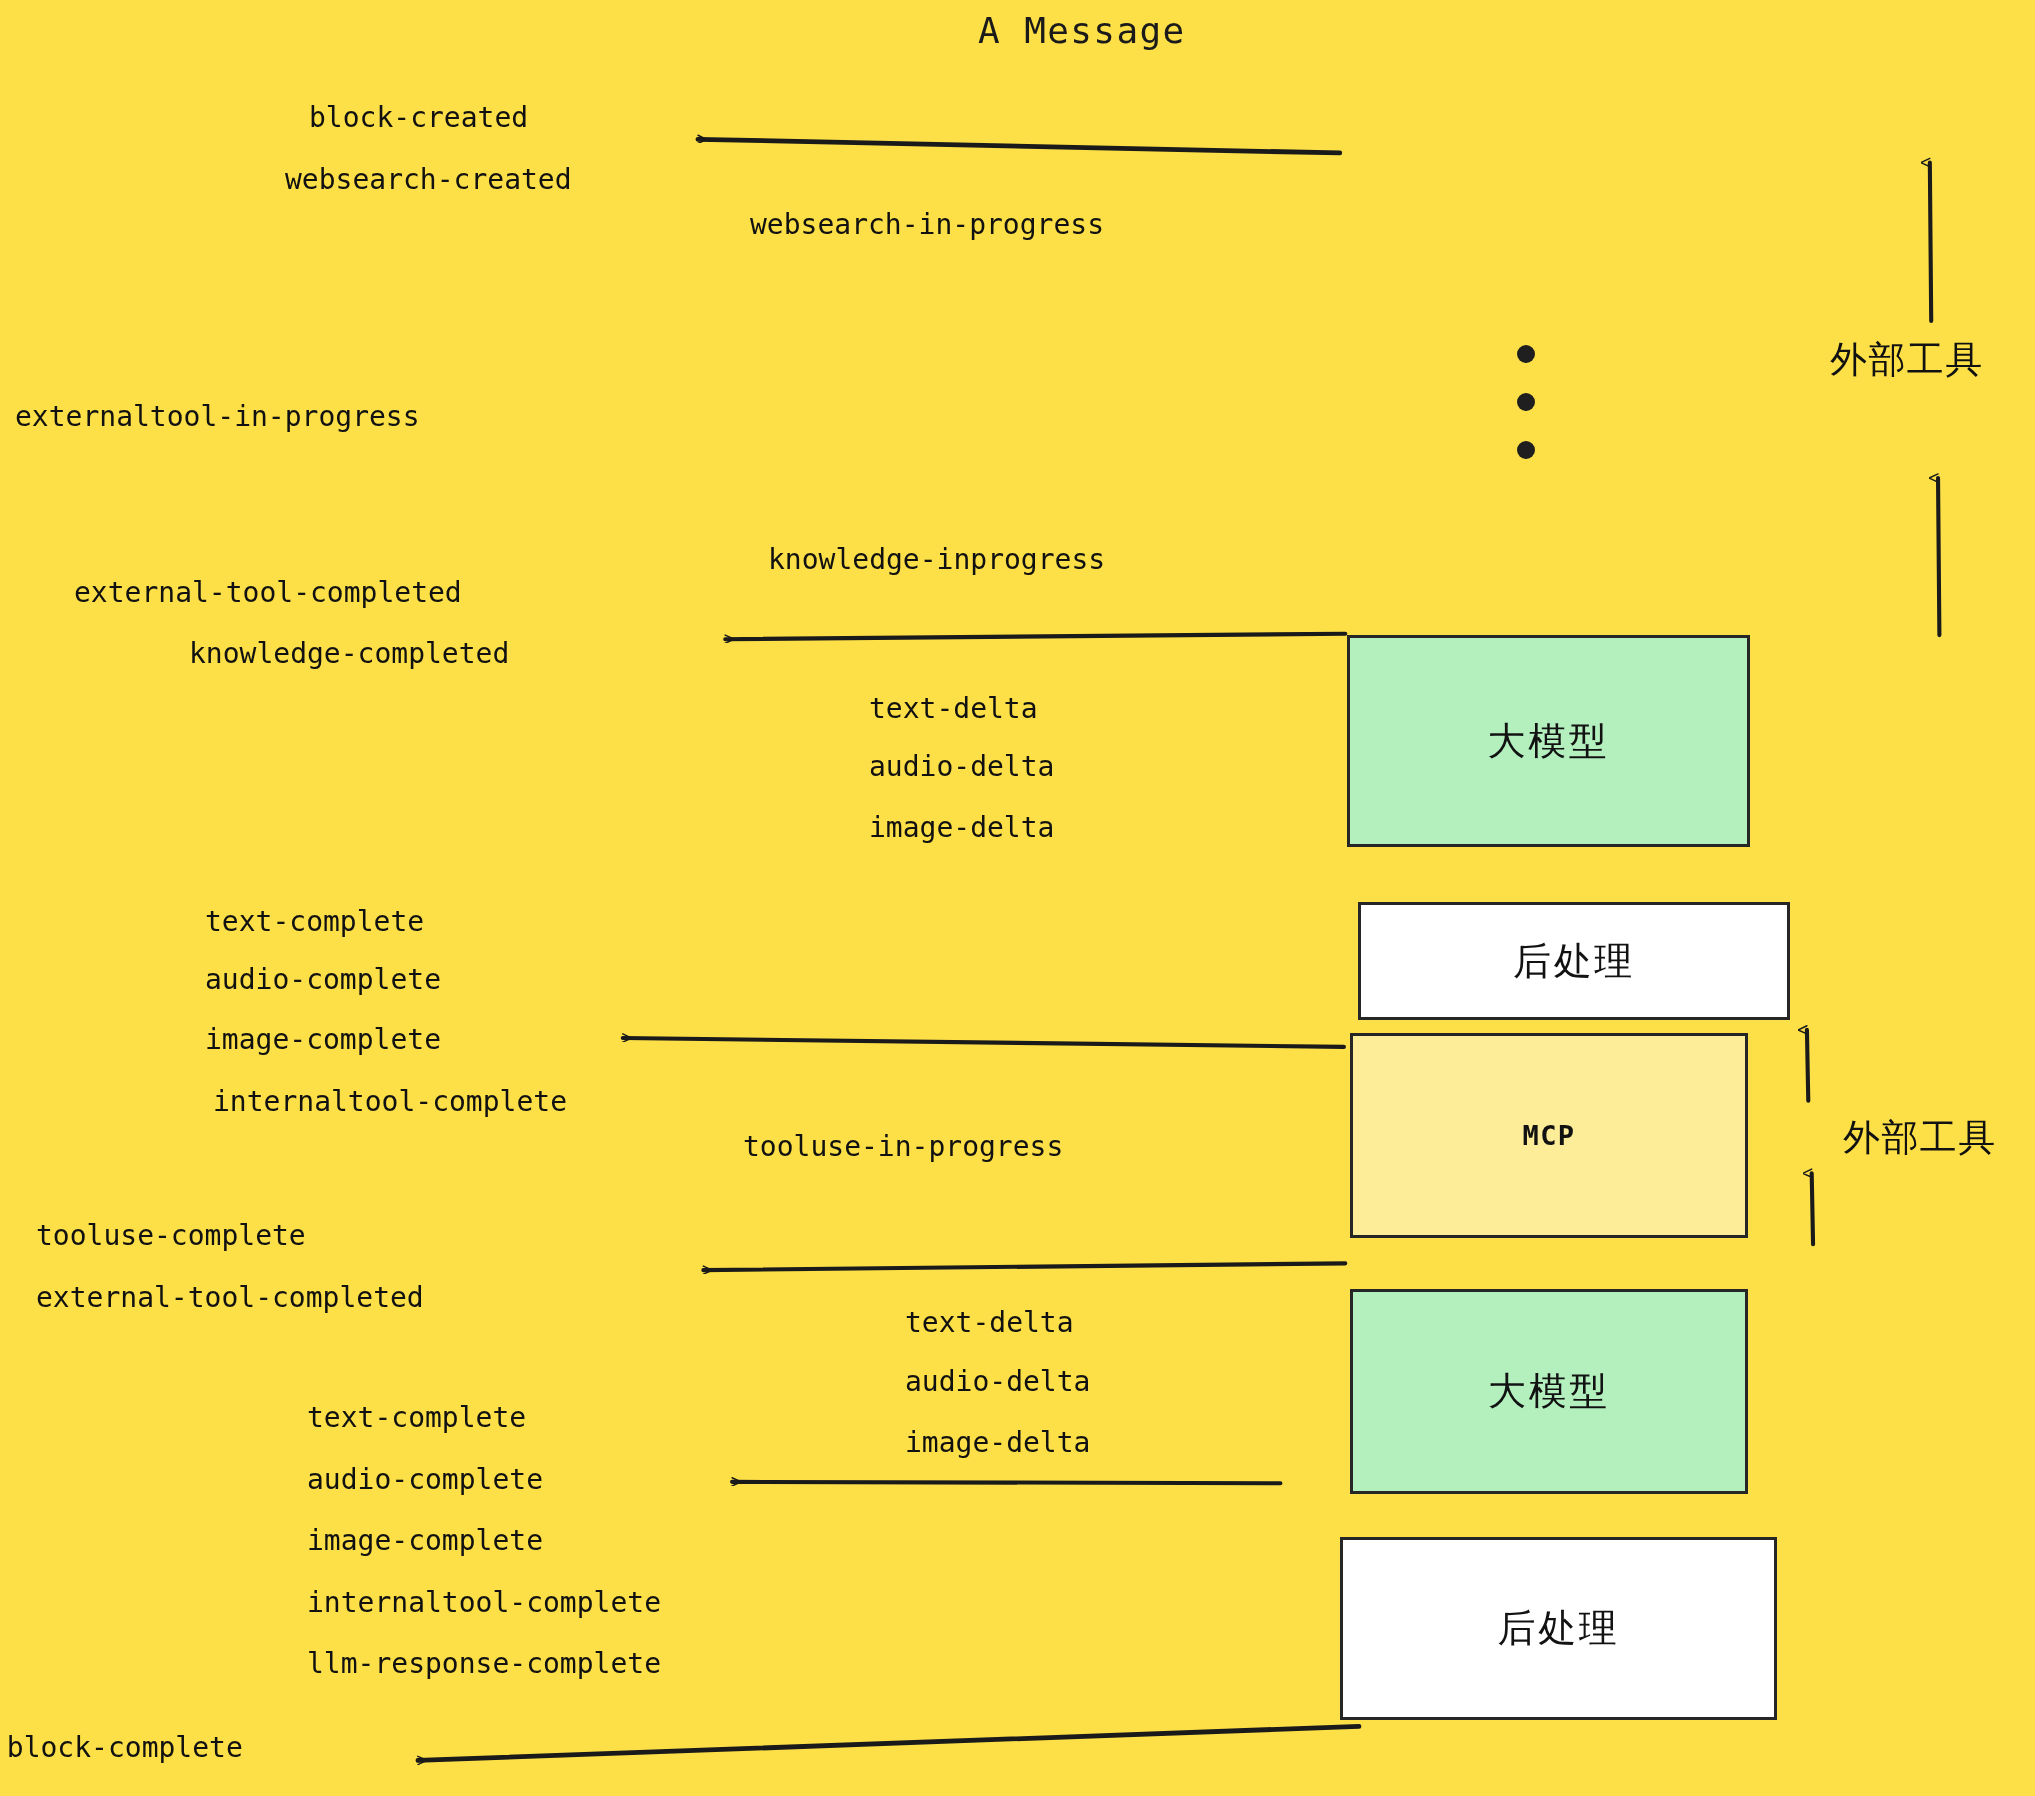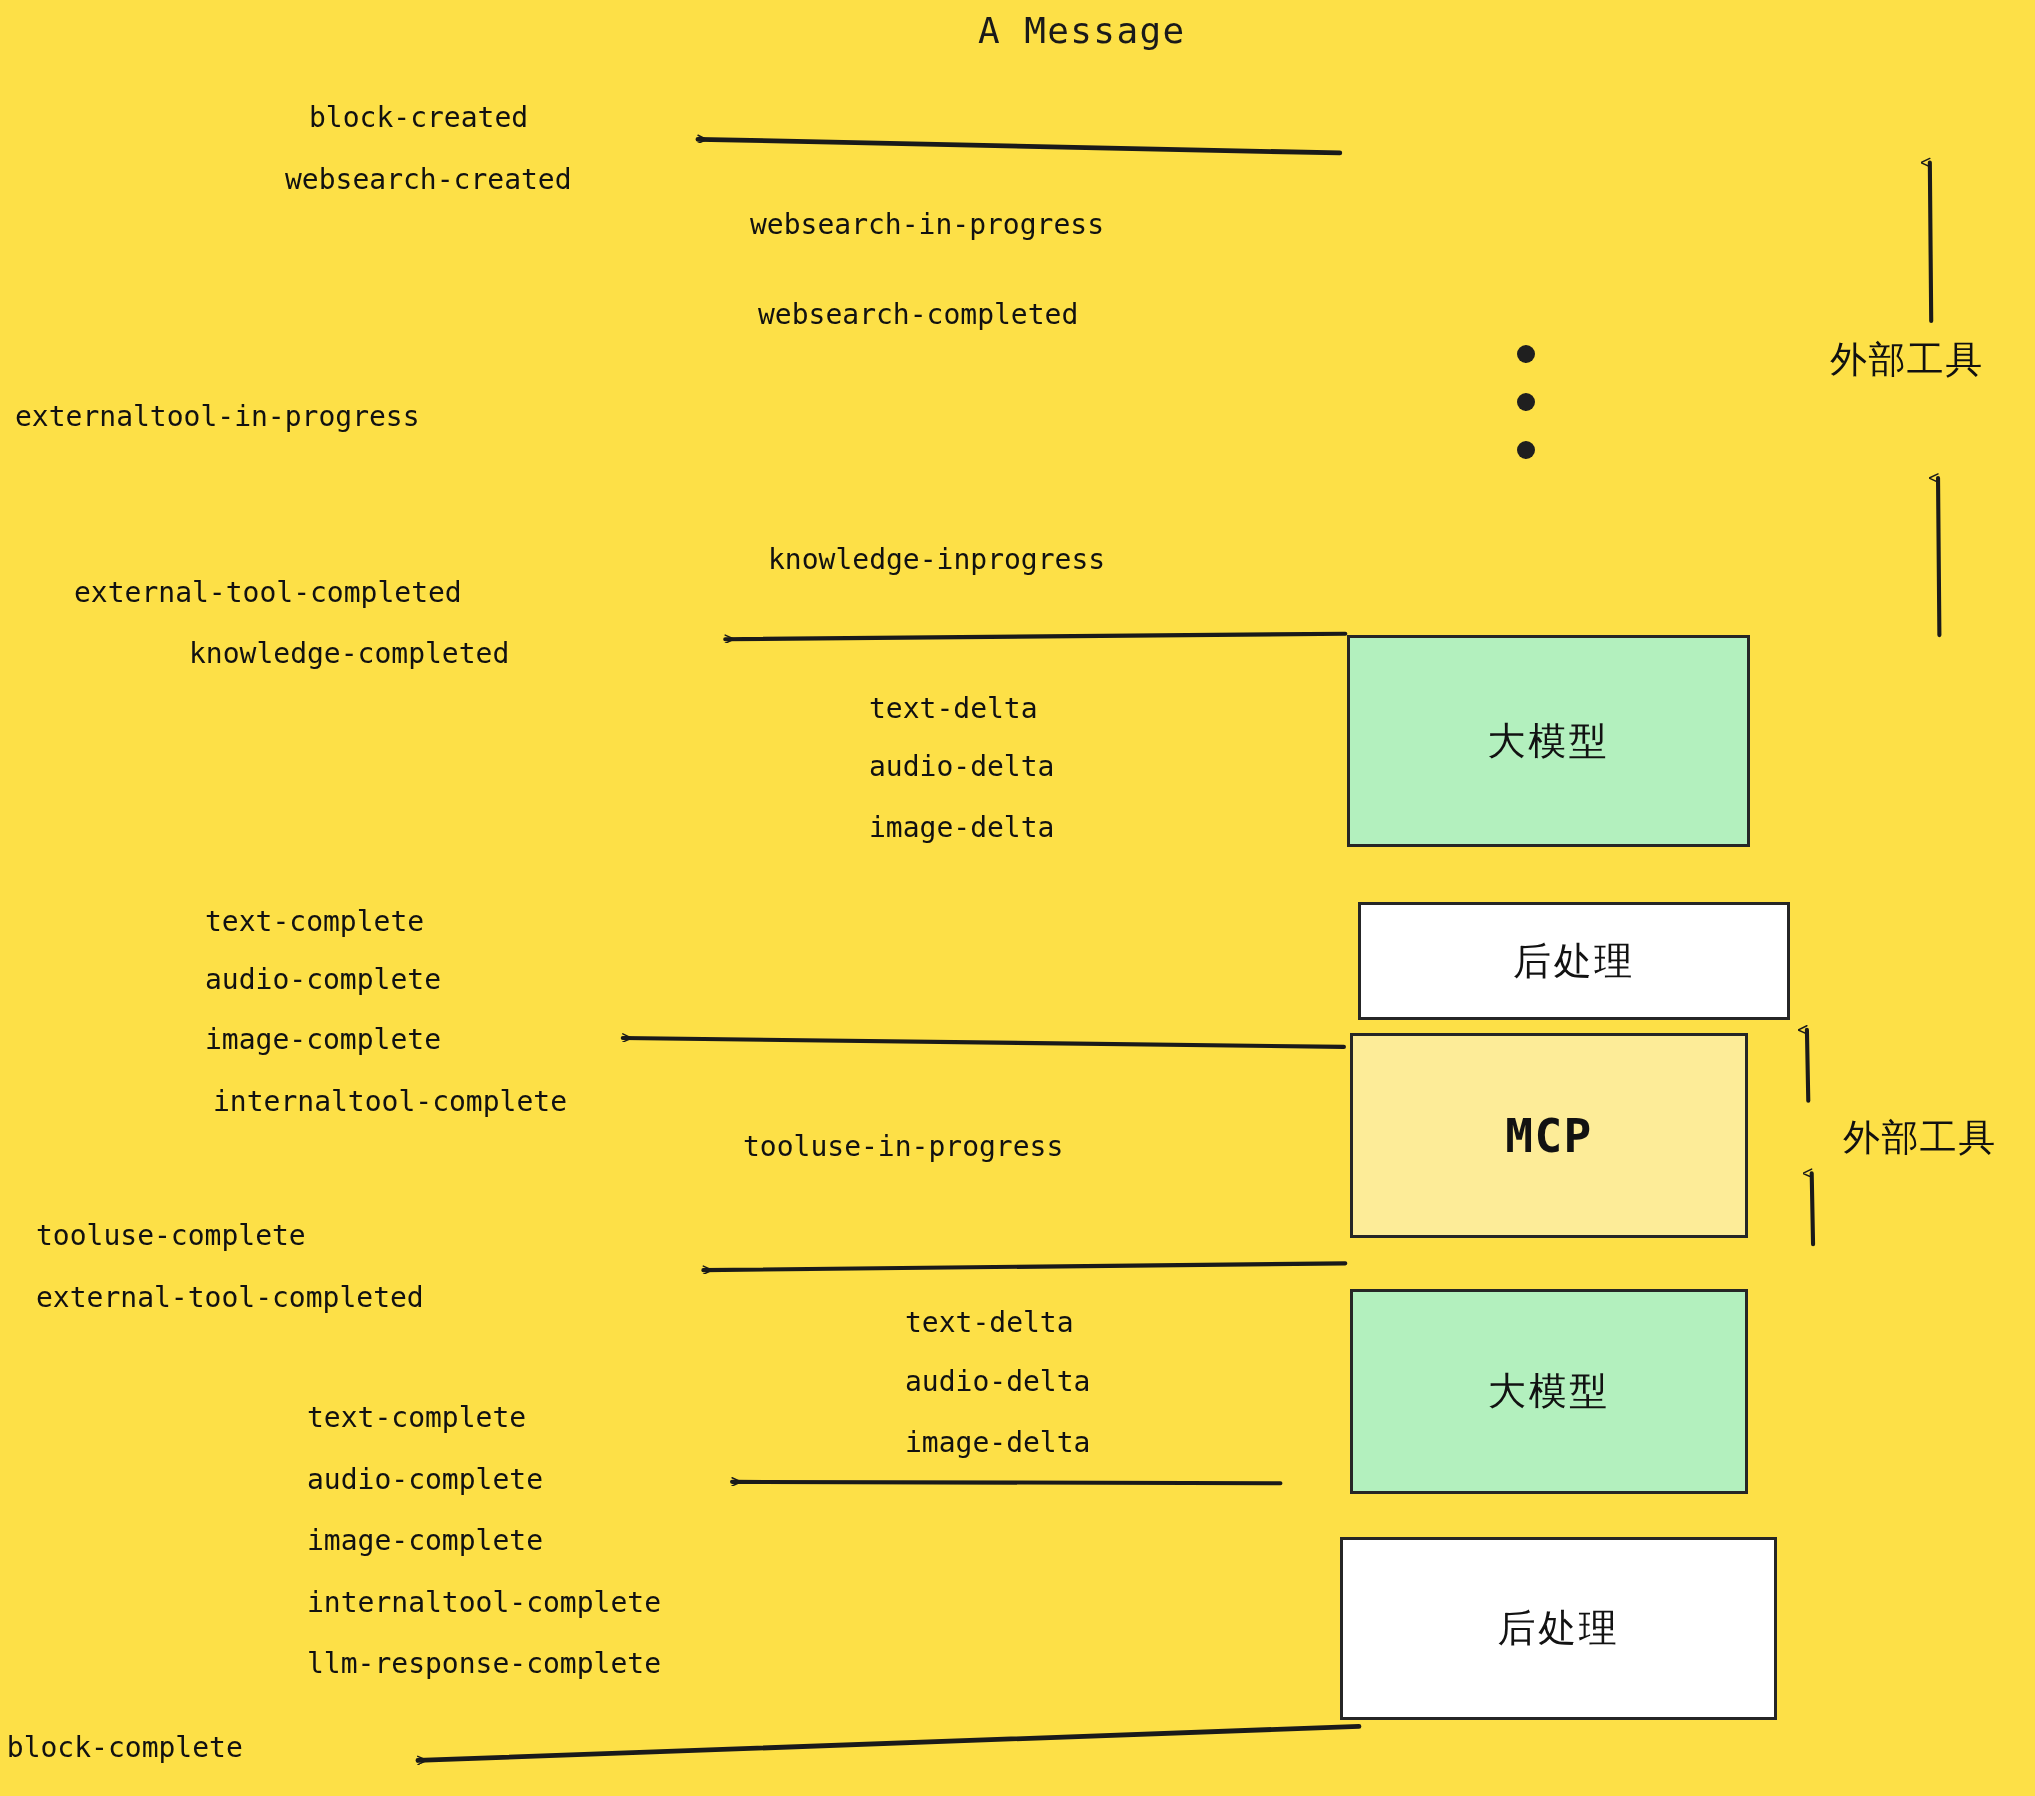--- a/index.html
+++ b/index.html
@@ -94,7 +94,6 @@
   <div class="evt" style="left:309px;  top:101px;">block-created</div>
   <div class="evt" style="left:285px;  top:163px;">websearch-created</div>
   <div class="evt" style="left:750px; top:208px;">websearch-in-progress</div>
-  <div class="evt" style="left:758px; top:298px;">websearch-completed</div>
   <div class="evt" style="left:15px;   top:400px;">externaltool-in-progress</div>
 
   <div class="evt" style="left:768px; top:543px;">knowledge-inprogress</div>

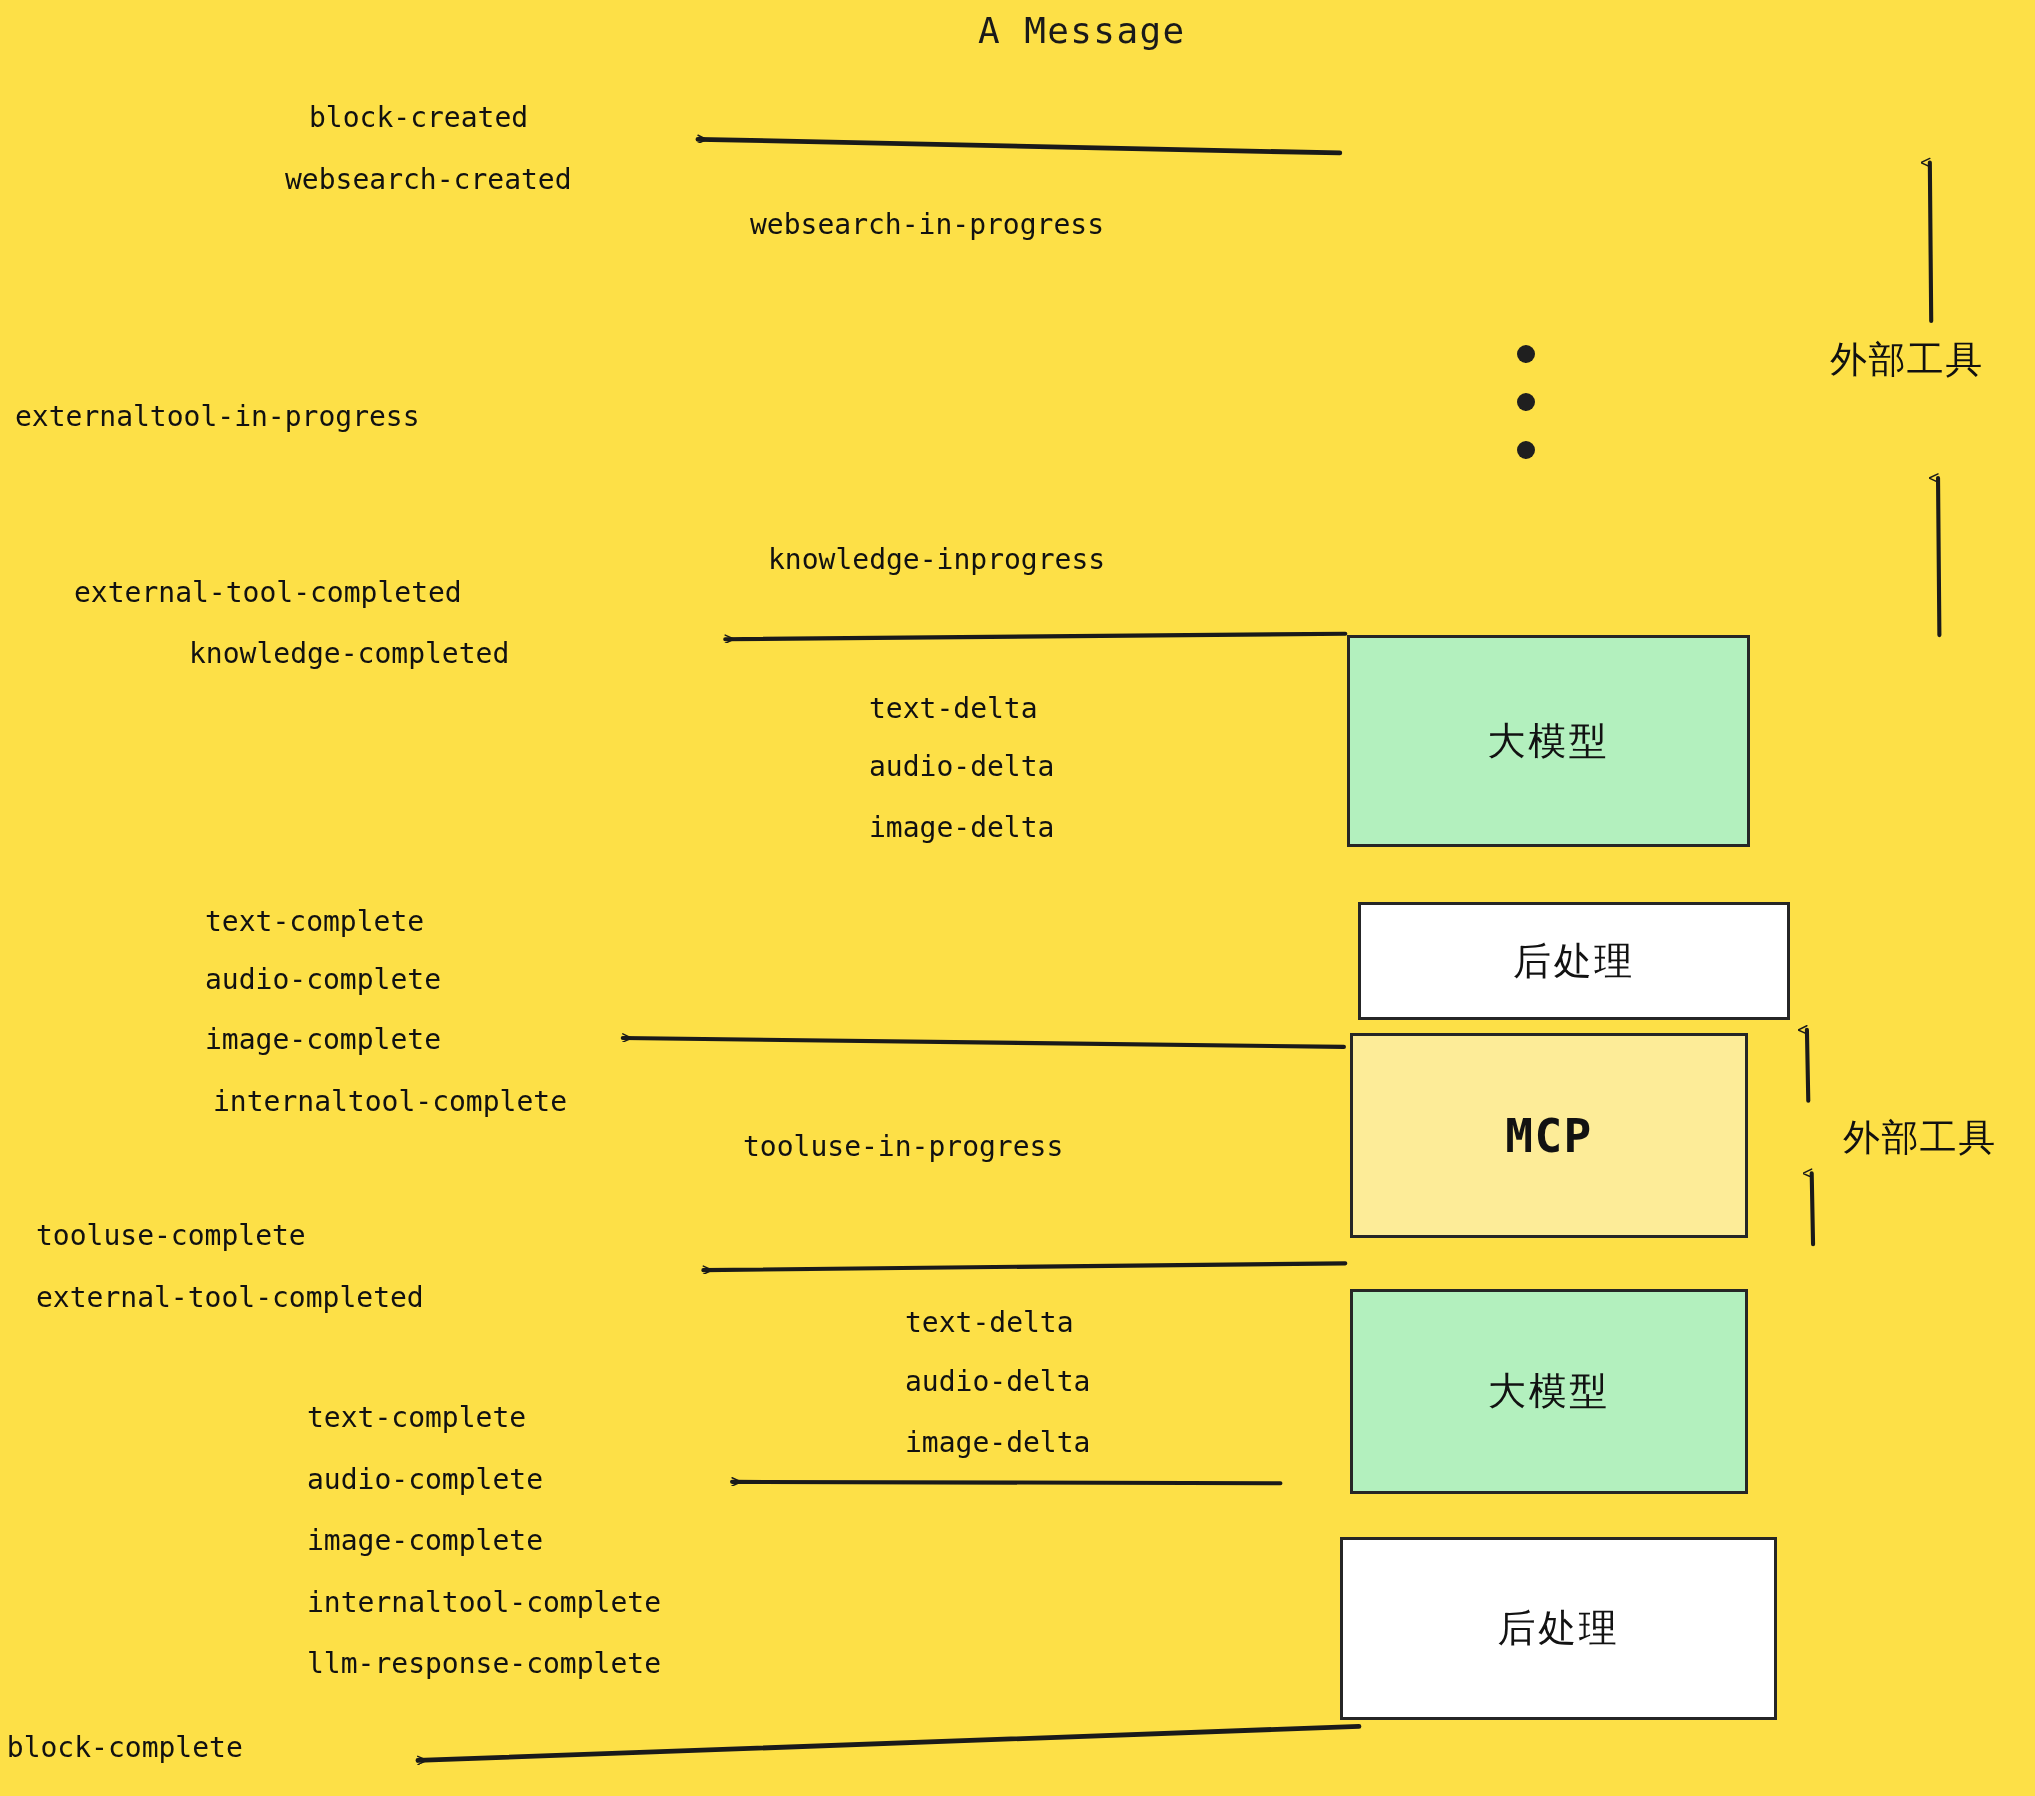--- a/index.html
+++ b/index.html
@@ -38,7 +38,7 @@
     font-size:38px;
     letter-spacing:2.7px;
   }
-  .box.mono{font-family:"DejaVu Sans Mono", monospace;font-size:46px;letter-spacing:1.4px;font-weight:bold;}
+  .box.mono{font-family:"DejaVu Sans Mono", monospace;font-size:27px;letter-spacing:1.4px;font-weight:bold;}
   .sidelabel{
     position:absolute;
     font-family:Liberation Sans, sans-serif;

